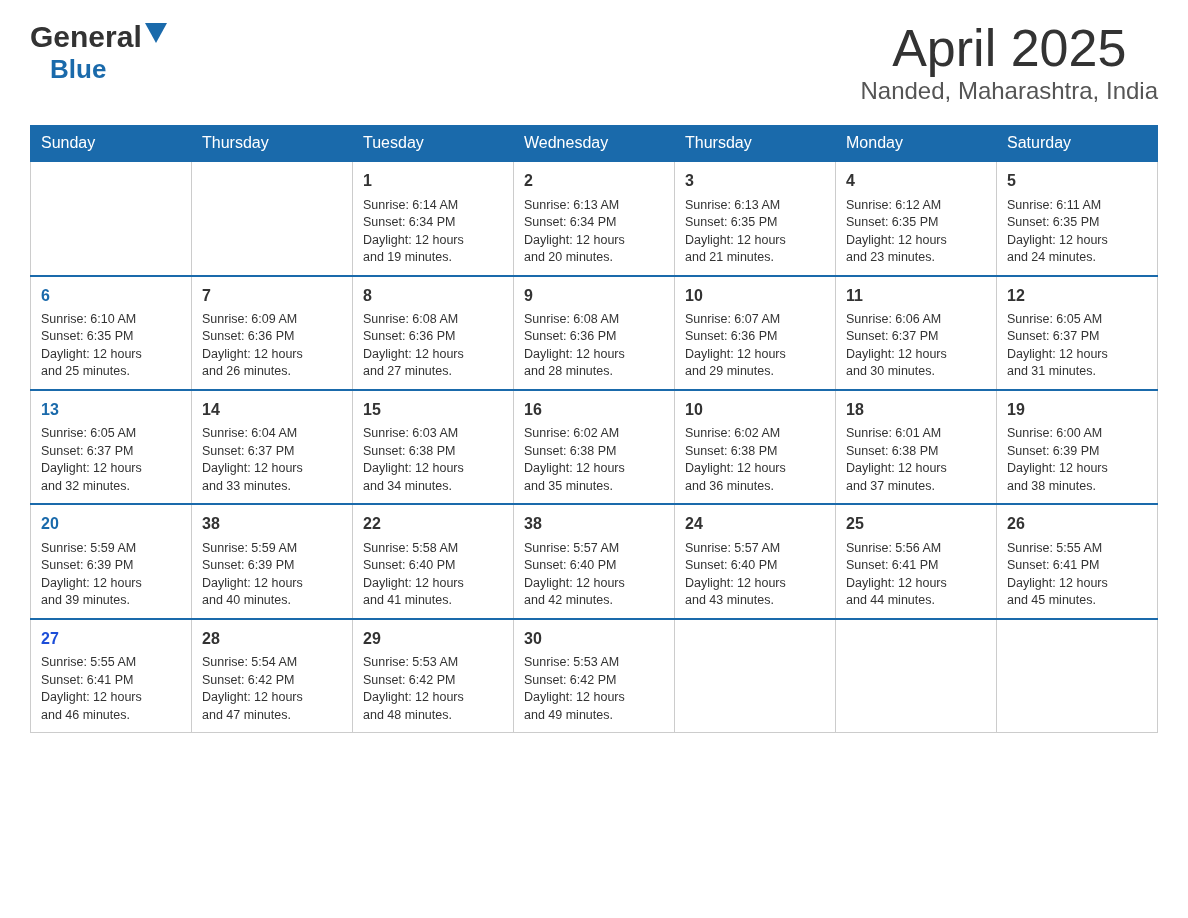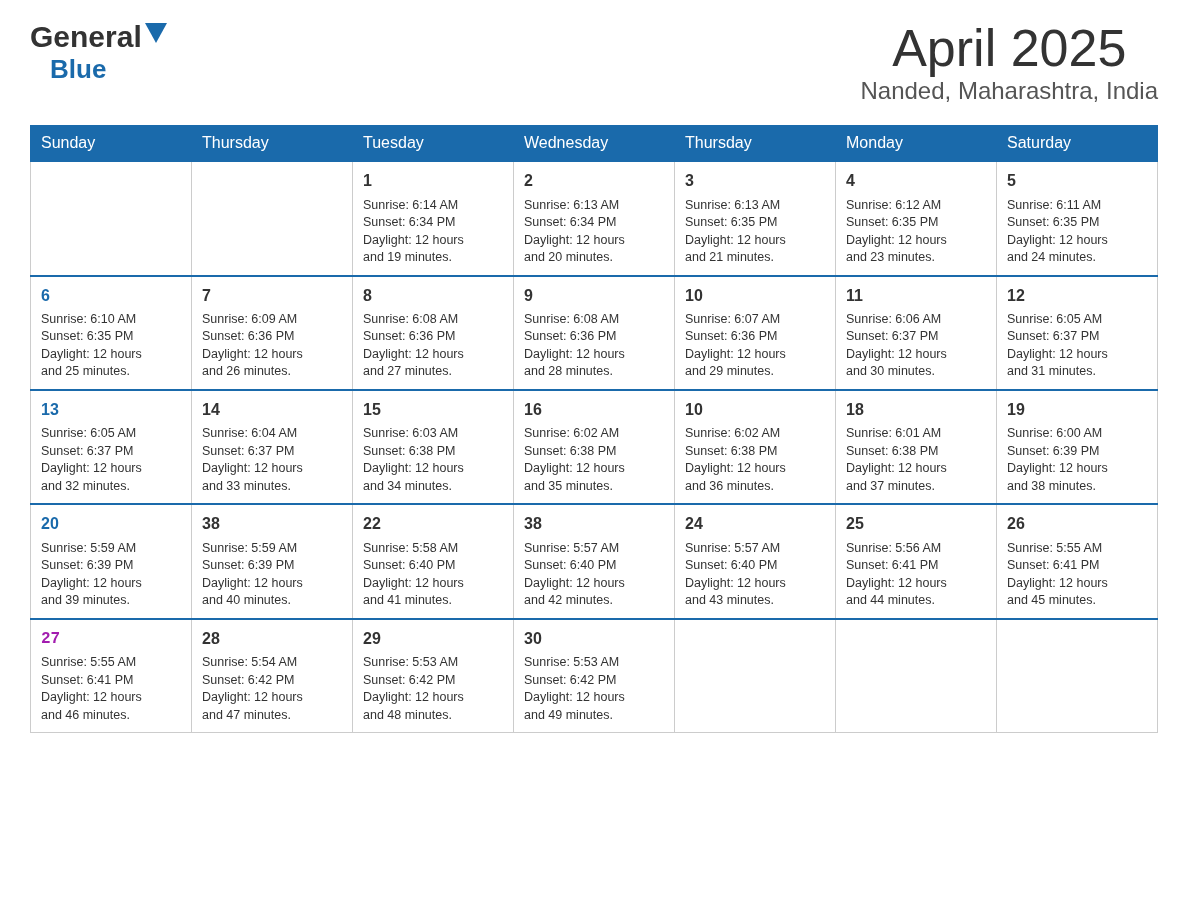--- a/index.html
+++ b/index.html
@@ -233,7 +233,7 @@
       </tr>
       <tr class="week-row">
         <td>
-          <span class="day-number" style="color: #a21caf; font-family: Liberation Mono, monospace;">27</span>
+          <span class="day-number" style="color: #1d4ed8;">27</span>
           <div class="day-info">Sunrise: 5:55 AM<br>Sunset: 6:41 PM<br>Daylight: 12 hours<br>and 46 minutes.</div>
         </td>
         <td>

